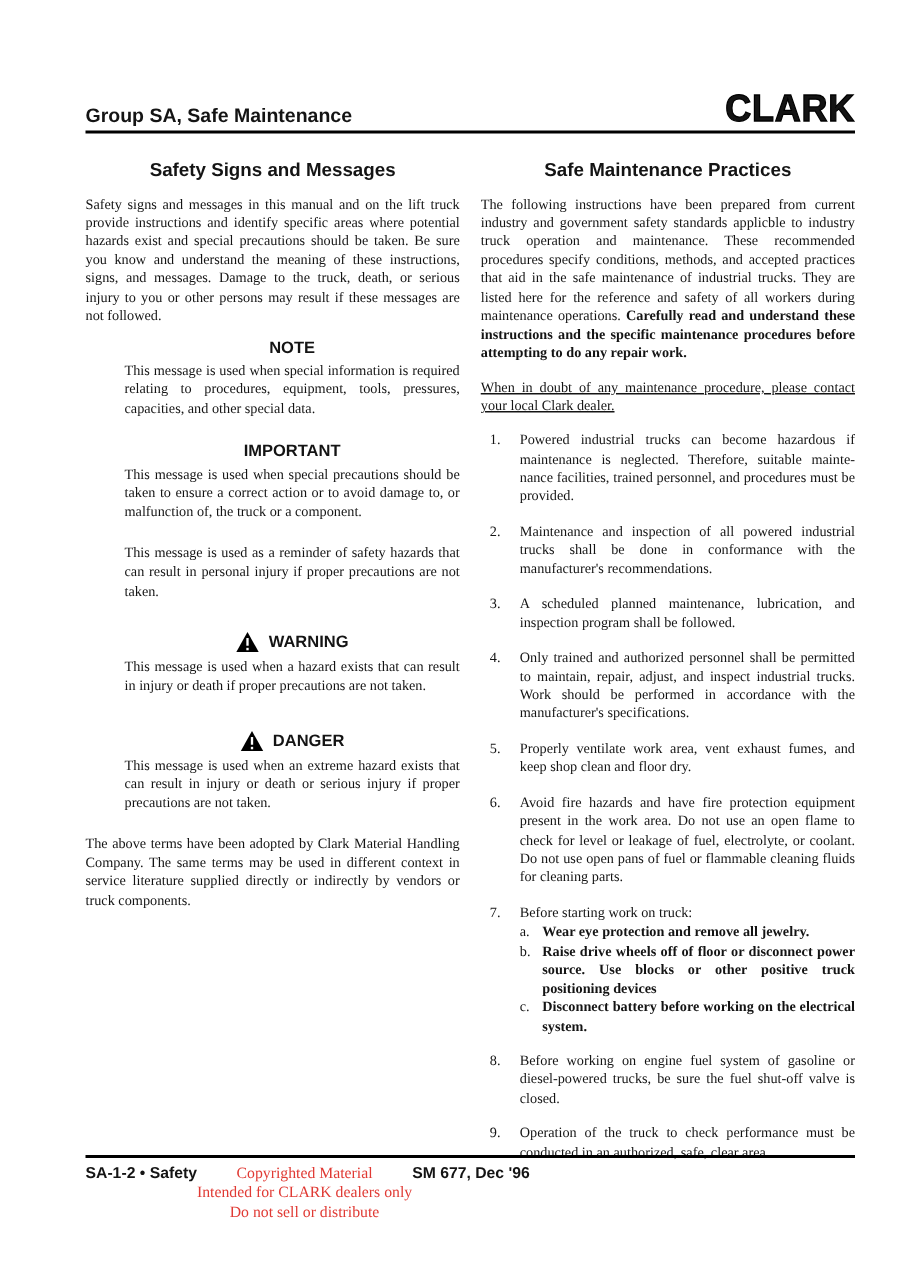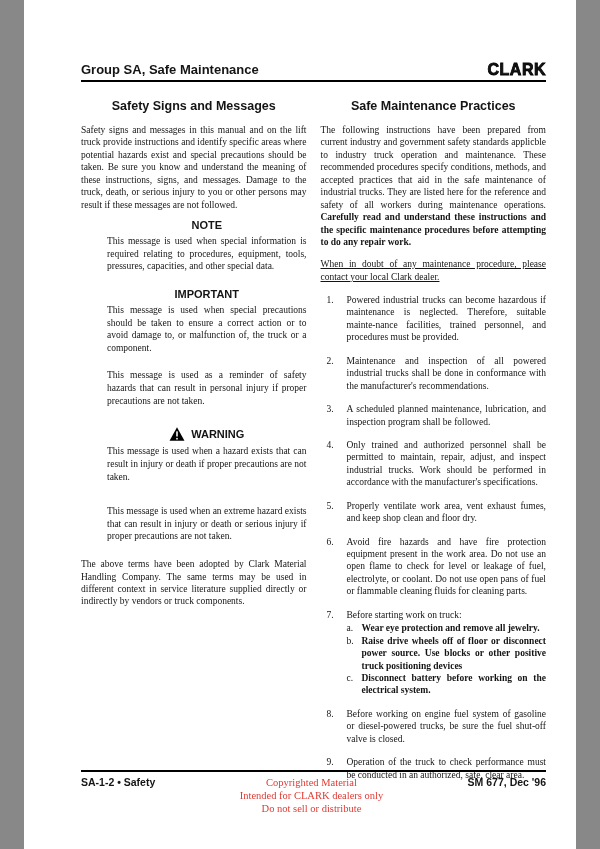--- a/index.html
+++ b/index.html
@@ -5,7 +5,7 @@
   * { margin:0; padding:0; box-sizing:border-box; }
   html,body { background:#888; }
   .page {
-    width:552px; height:849px; background:#ffffff; position:relative;
+    width:600px; height:849px; background:#ffffff; position:relative;
     margin:0 auto; overflow:hidden;
     font-family:"Liberation Serif", serif; color:#141414;
   }

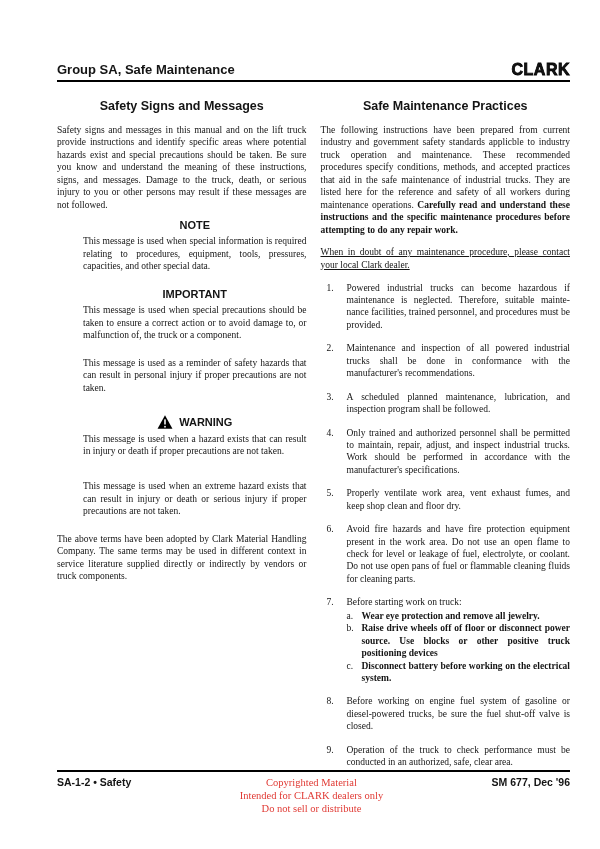--- a/index.html
+++ b/index.html
@@ -15,7 +15,7 @@
   .hdr { display:flex; justify-content:space-between; align-items:flex-end;
          border-bottom:2px solid #000; padding-bottom:3px; }
   .hdr-title { font-family:"Liberation Sans", sans-serif; font-weight:bold; font-size:13px; }
-  .hdr-logo  { font-family:"Liberation Sans", sans-serif; font-weight:bold; font-size:16px;
+  .hdr-logo  { font-family:"Liberation Sans", sans-serif; font-weight:bold; font-size:24px;
                letter-spacing:0.5px; line-height:0.9; transform:scaleY(1.05);
                -webkit-text-stroke:0.8px #000; }
 

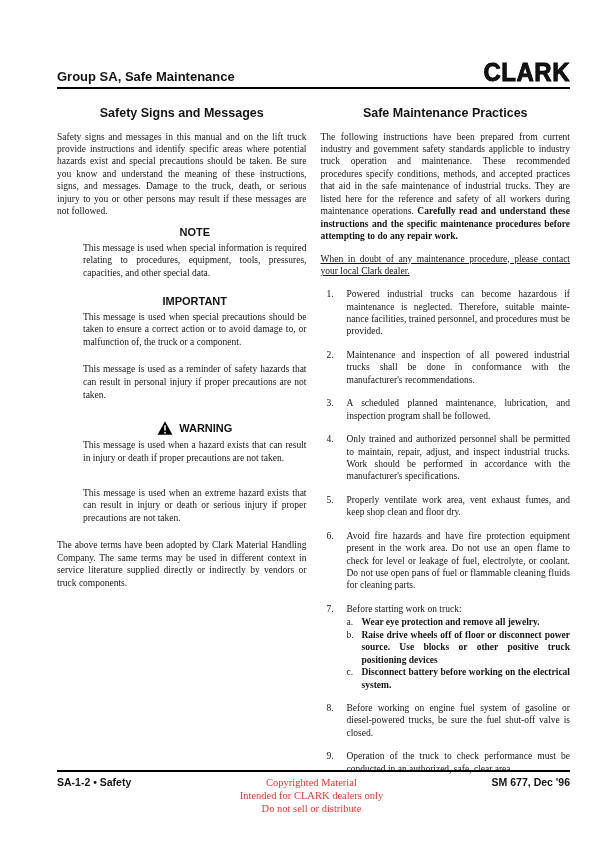--- a/index.html
+++ b/index.html
@@ -101,6 +101,16 @@
         </div>
 
         <div class="msg-block" style="margin-top:22px;">
+          <div class="msg-label">
+            <span class="tri-icon">
+              <svg width="16" height="14" viewBox="0 0 20 18">
+                <path d="M10 0.4 L19.6 17.6 L0.4 17.6 Z" fill="#000"></path>
+                <rect x="9" y="5.6" width="2" height="6.6" fill="#fff"></rect>
+                <rect x="9" y="14" width="2" height="2.1" fill="#fff"></rect>
+              </svg>
+            </span>
+            <span>DANGER</span>
+          </div>
           <div class="msg-text">This message is used when an extreme hazard exists that can result in injury or death or serious injury if proper precautions are not taken.</div>
         </div>
 

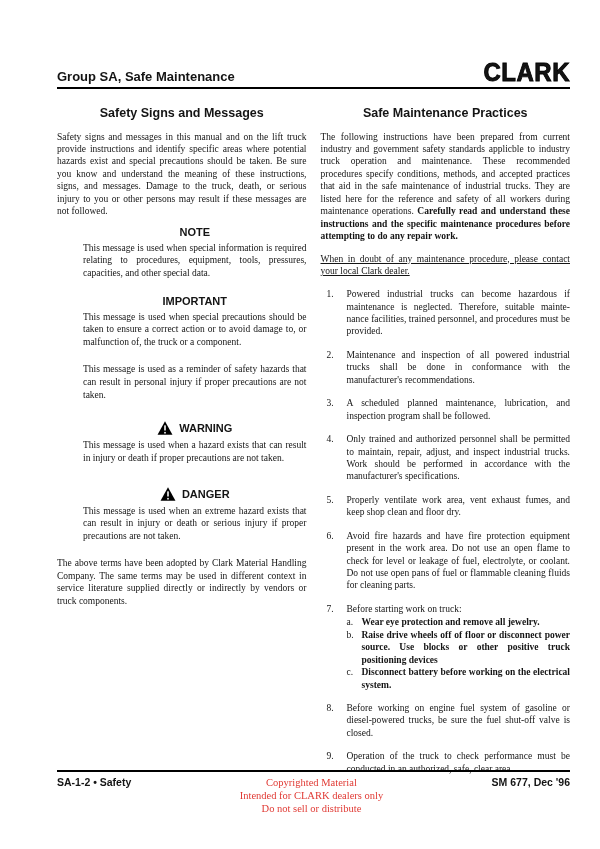--- a/index.html
+++ b/index.html
@@ -49,7 +49,7 @@
   
   .footer { position:absolute; left:57px; right:30px; top:770px;
             border-top:2px solid #000; padding-top:4px;
-            display:flex; justify-content:space-between; align-items:flex-start; }
+            display:flex; align-items:flex-start; }
   .foot-left, .foot-right { font-family:"Liberation Sans", sans-serif;
             font-weight:bold; font-size:10.5px; white-space:nowrap; }
   .foot-center { text-align:center; font-size:10.5px; line-height:1.25;

